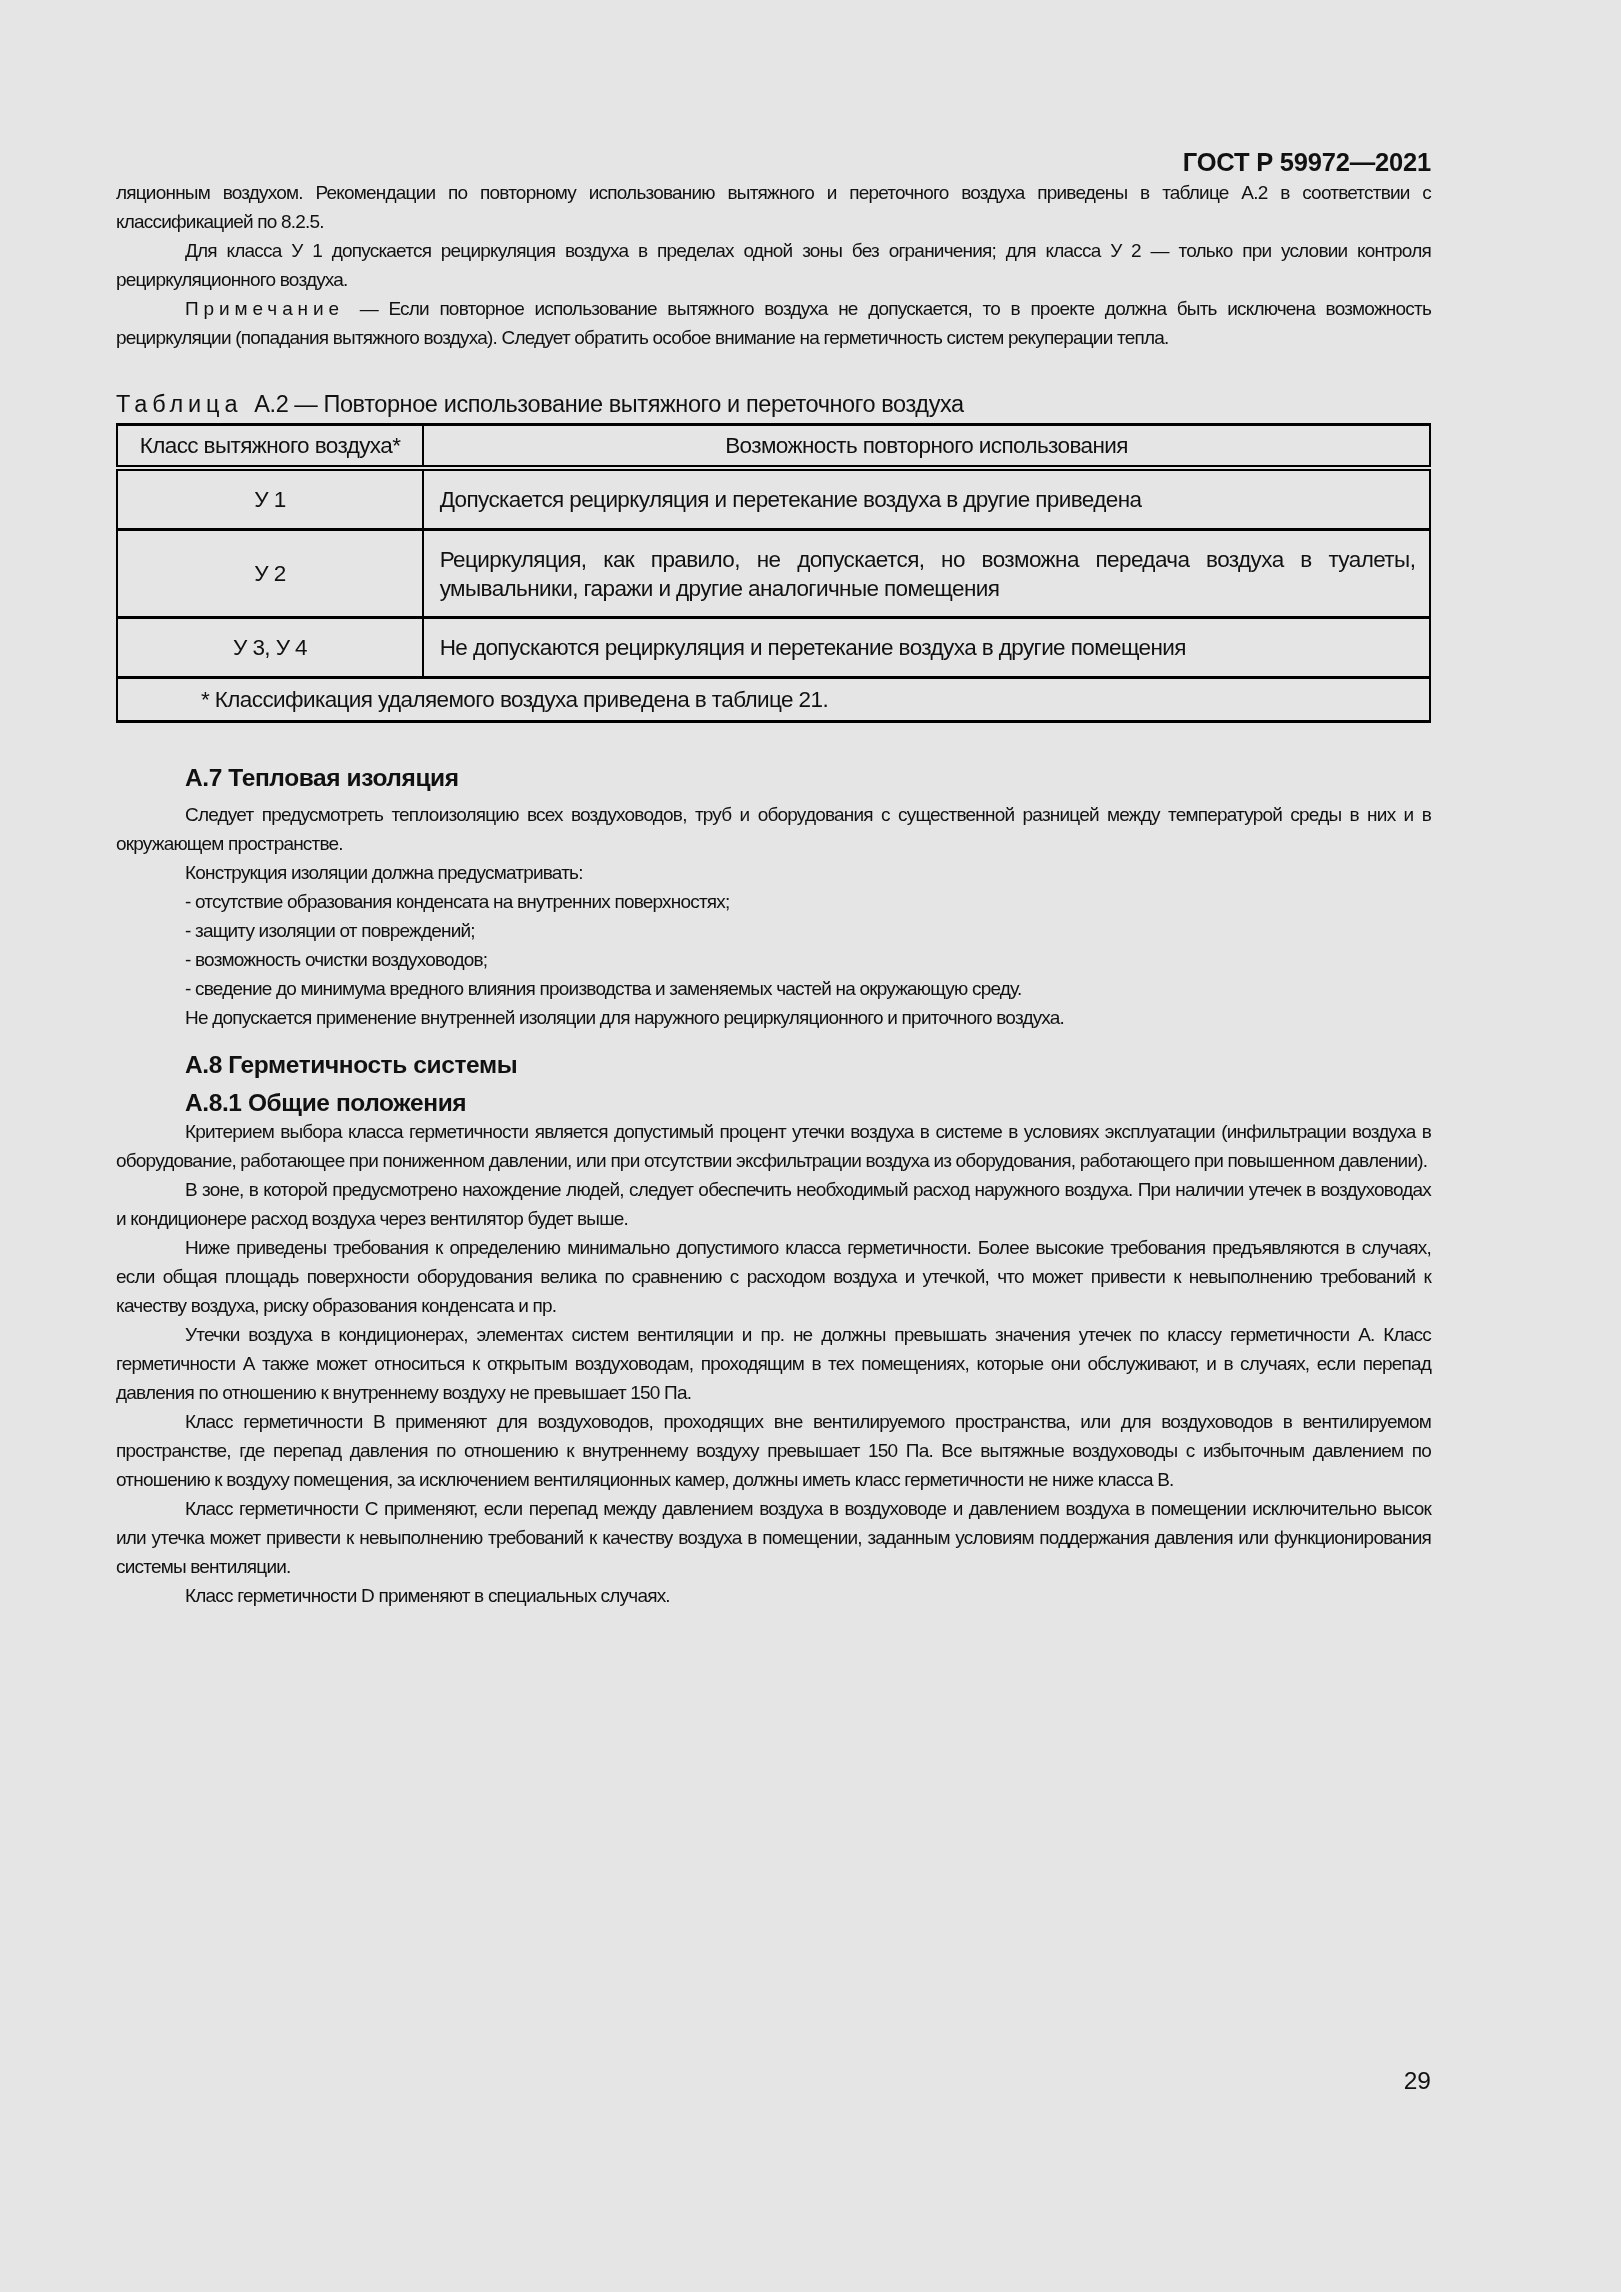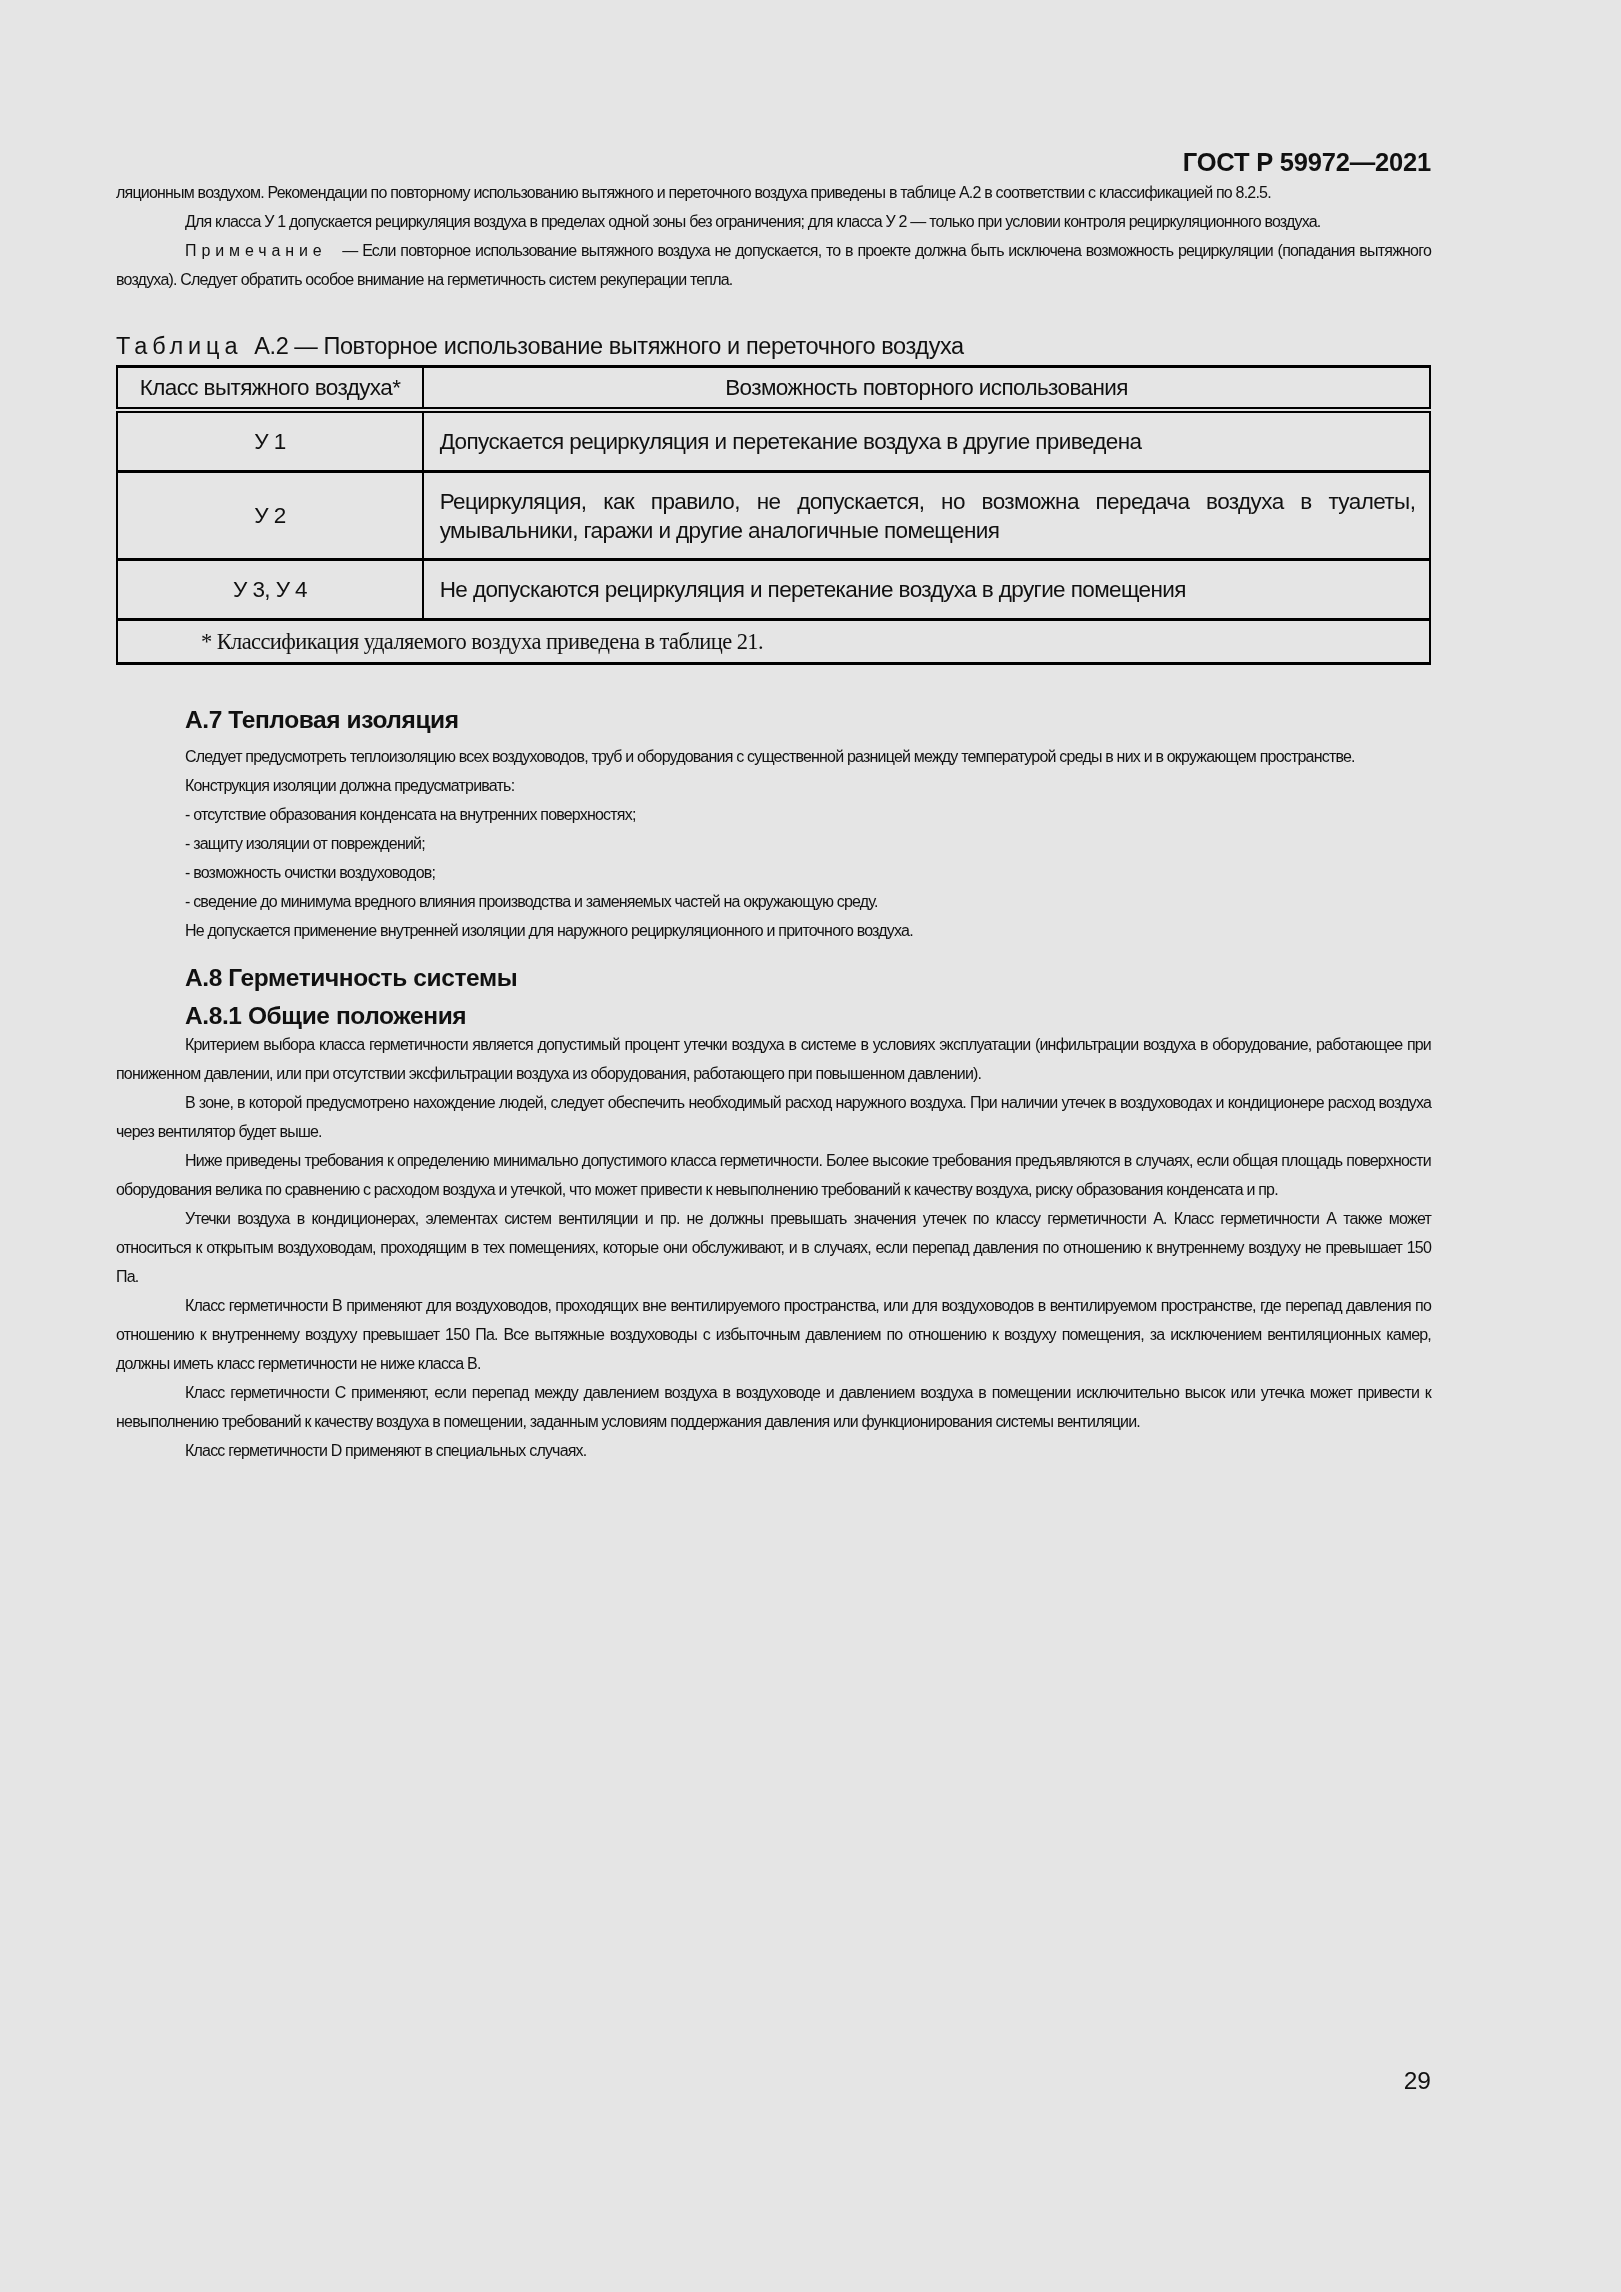--- a/index.html
+++ b/index.html
@@ -32,7 +32,7 @@
   }
   p.body-text {
     margin: 0;
-    font-size: 16px;
+    font-size: 19px;
     line-height: 29px;
     letter-spacing: -0.8px;
     text-align: justify;

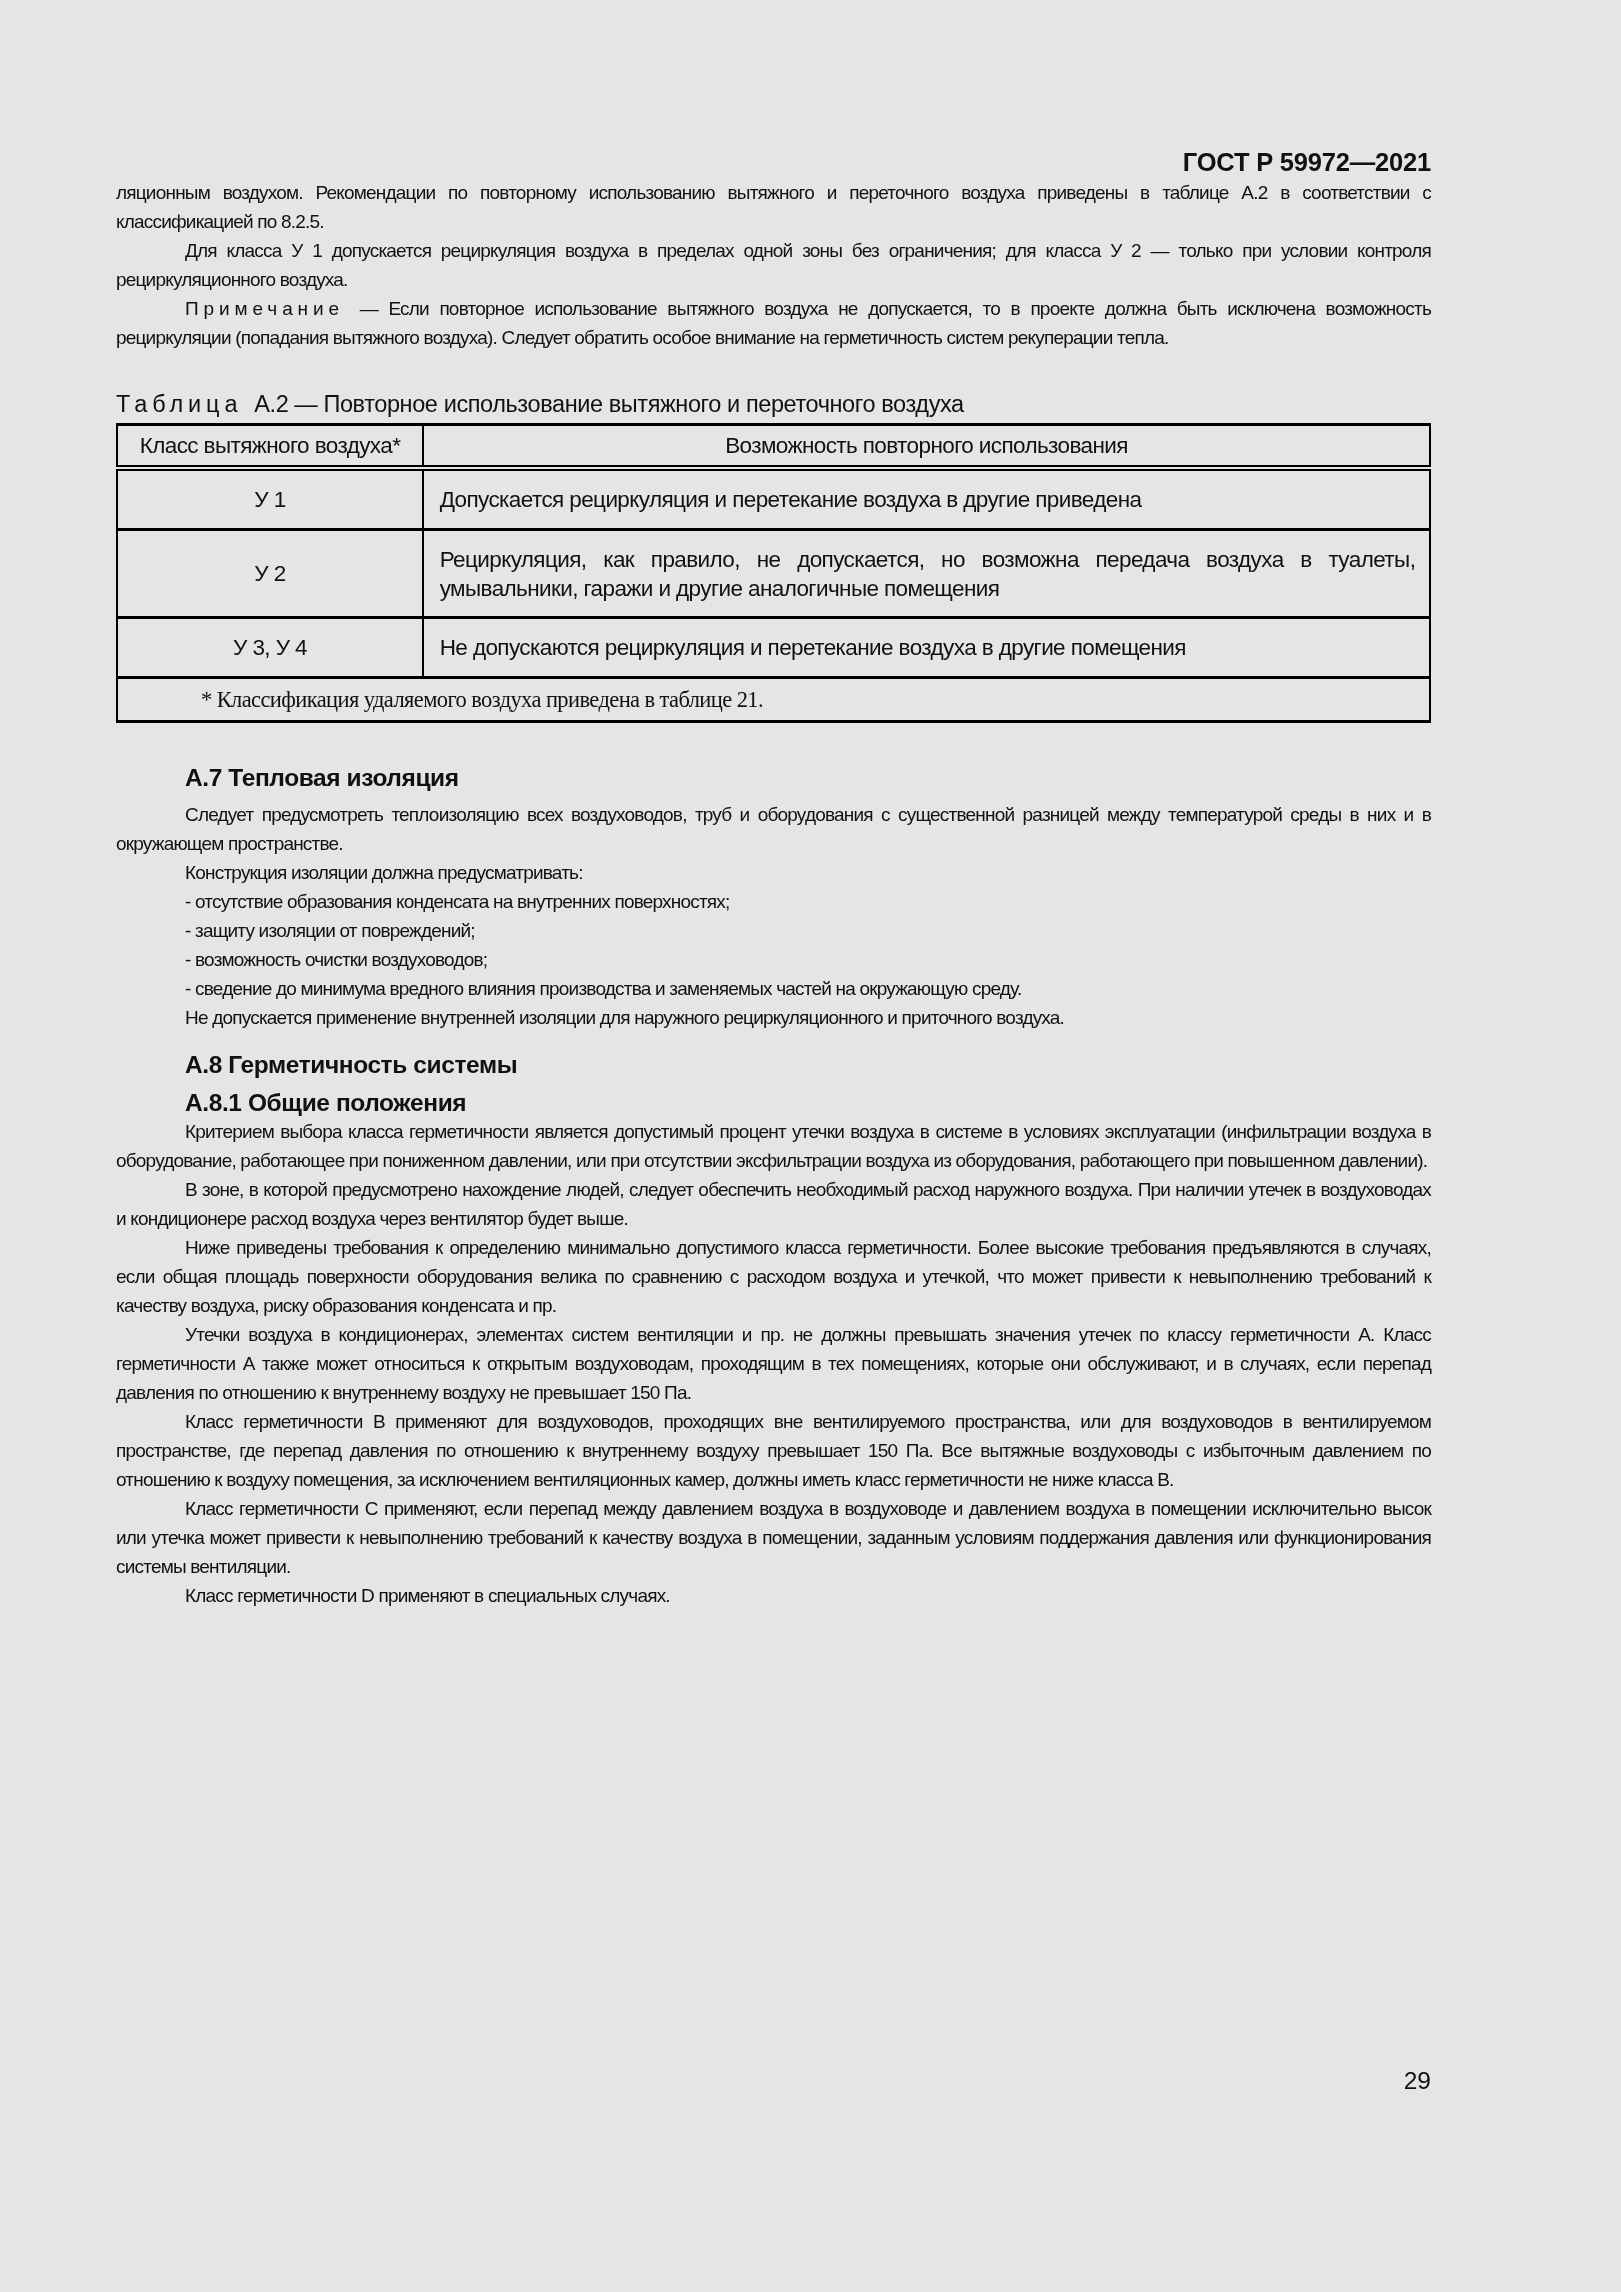--- a/index.html
+++ b/index.html
@@ -111,7 +111,6 @@
     text-align: left;
     padding-left: 83px;
     border-top: 3.9px solid #000;
-    font-family: Liberation Serif, serif;
   }
   .sec-heading {
     margin: 0 0 0 69px;

